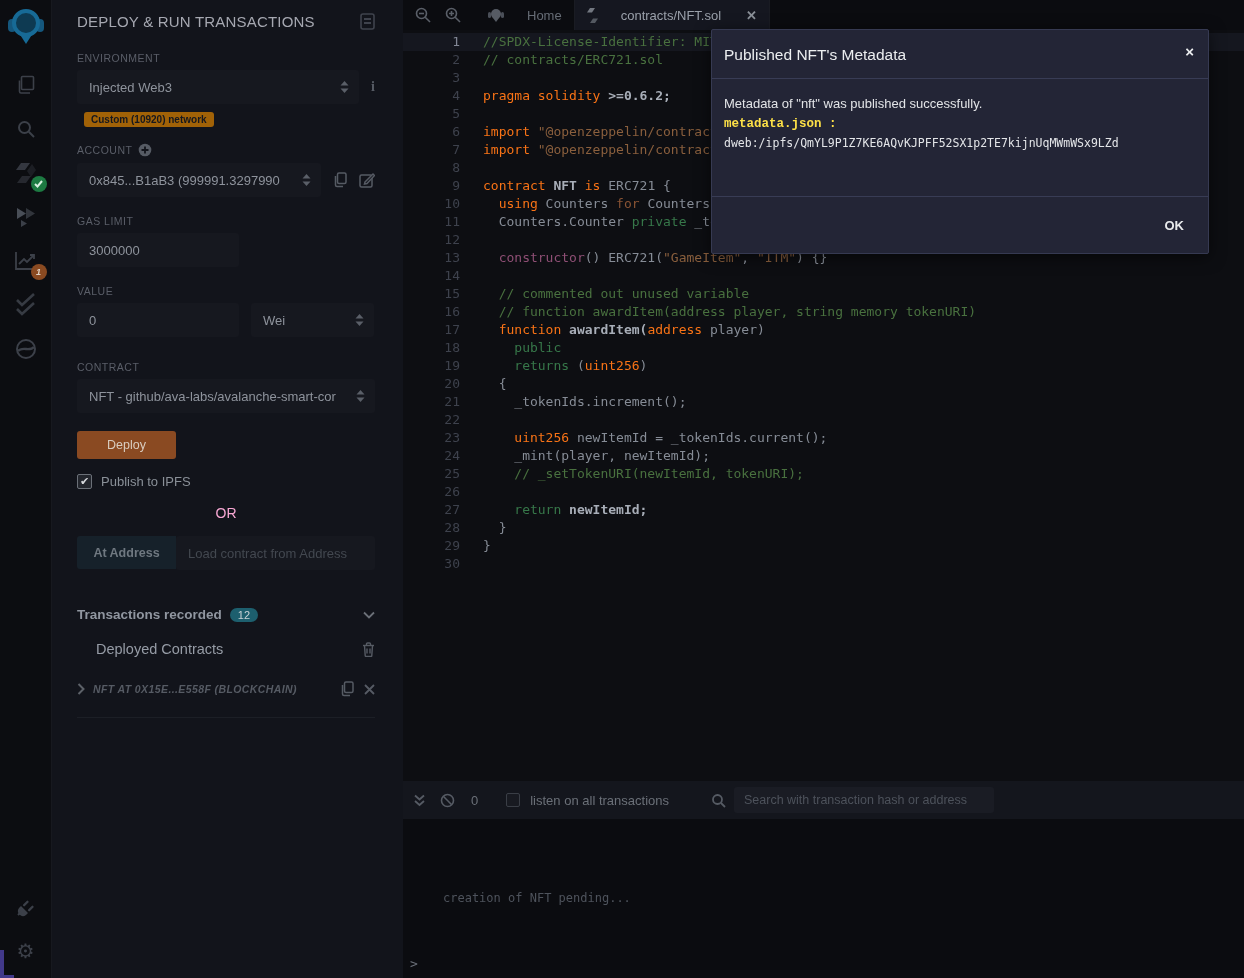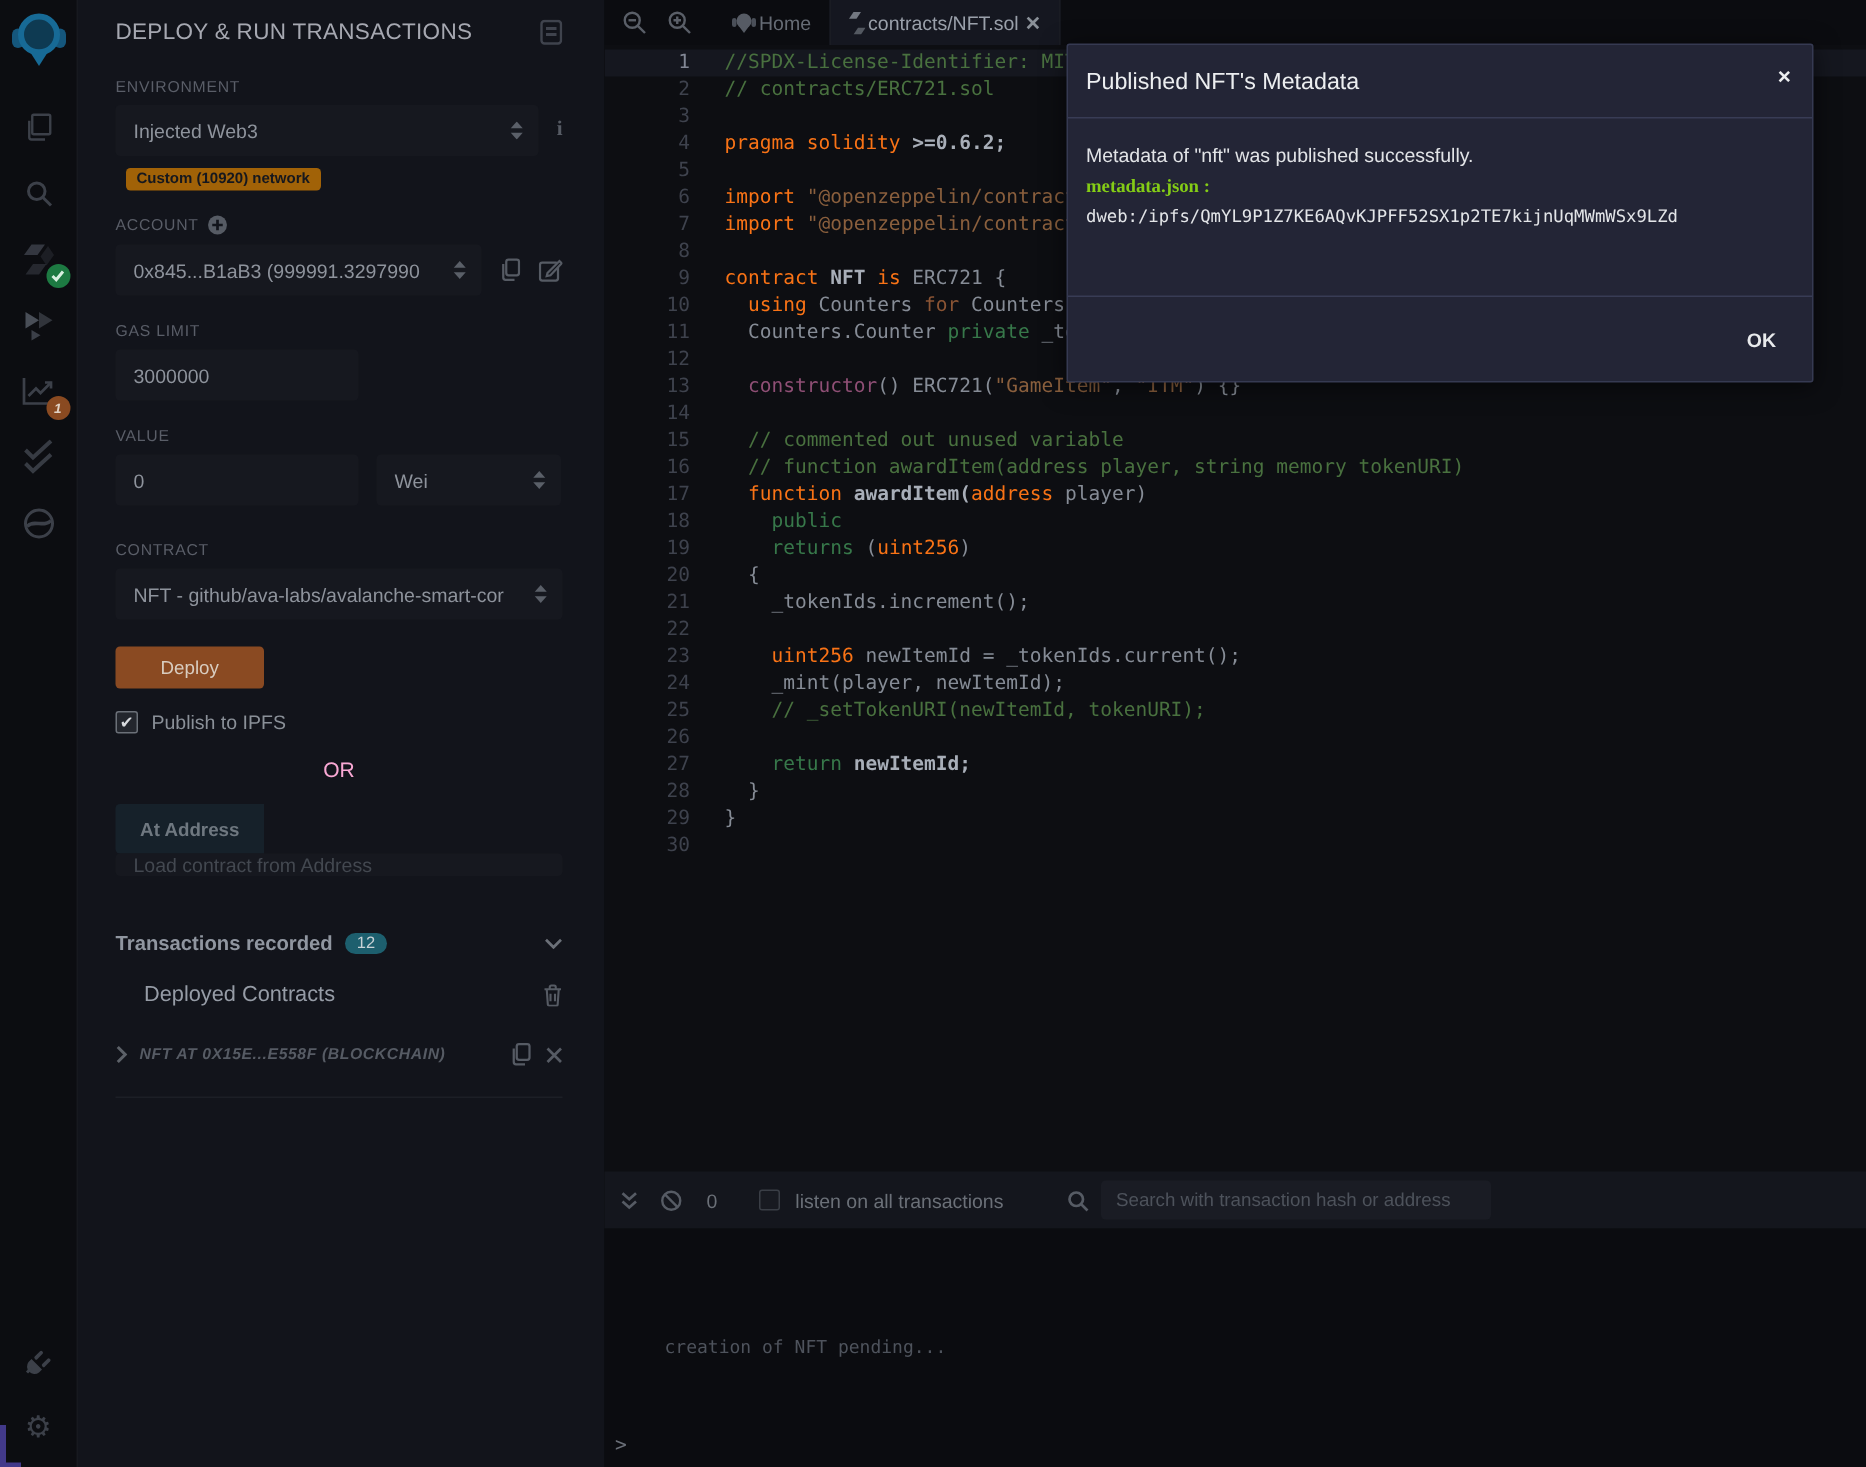--- a/index.html
+++ b/index.html
@@ -75,7 +75,7 @@
             display:flex; align-items:center; }
   .zoomic { color:#5a5f68; width:30px; display:flex; justify-content:center; cursor:pointer; }
   .zoomic:first-child { margin-left:5px; }
-  .tab { height:30px; display:flex; align-items:center; gap:2px; padding:0 12px; font-size:13px;
+  .tab { height:30px; display:flex; align-items:center; gap:23px; padding:0 12px; font-size:13px;
          color:#666c75; cursor:pointer; }
   .tab.home { margin-left:8px; }
   .tab.active { background:#151720; color:#9aa0aa; border-left:1px solid #1a1c23; border-right:1px solid #1a1c23; }

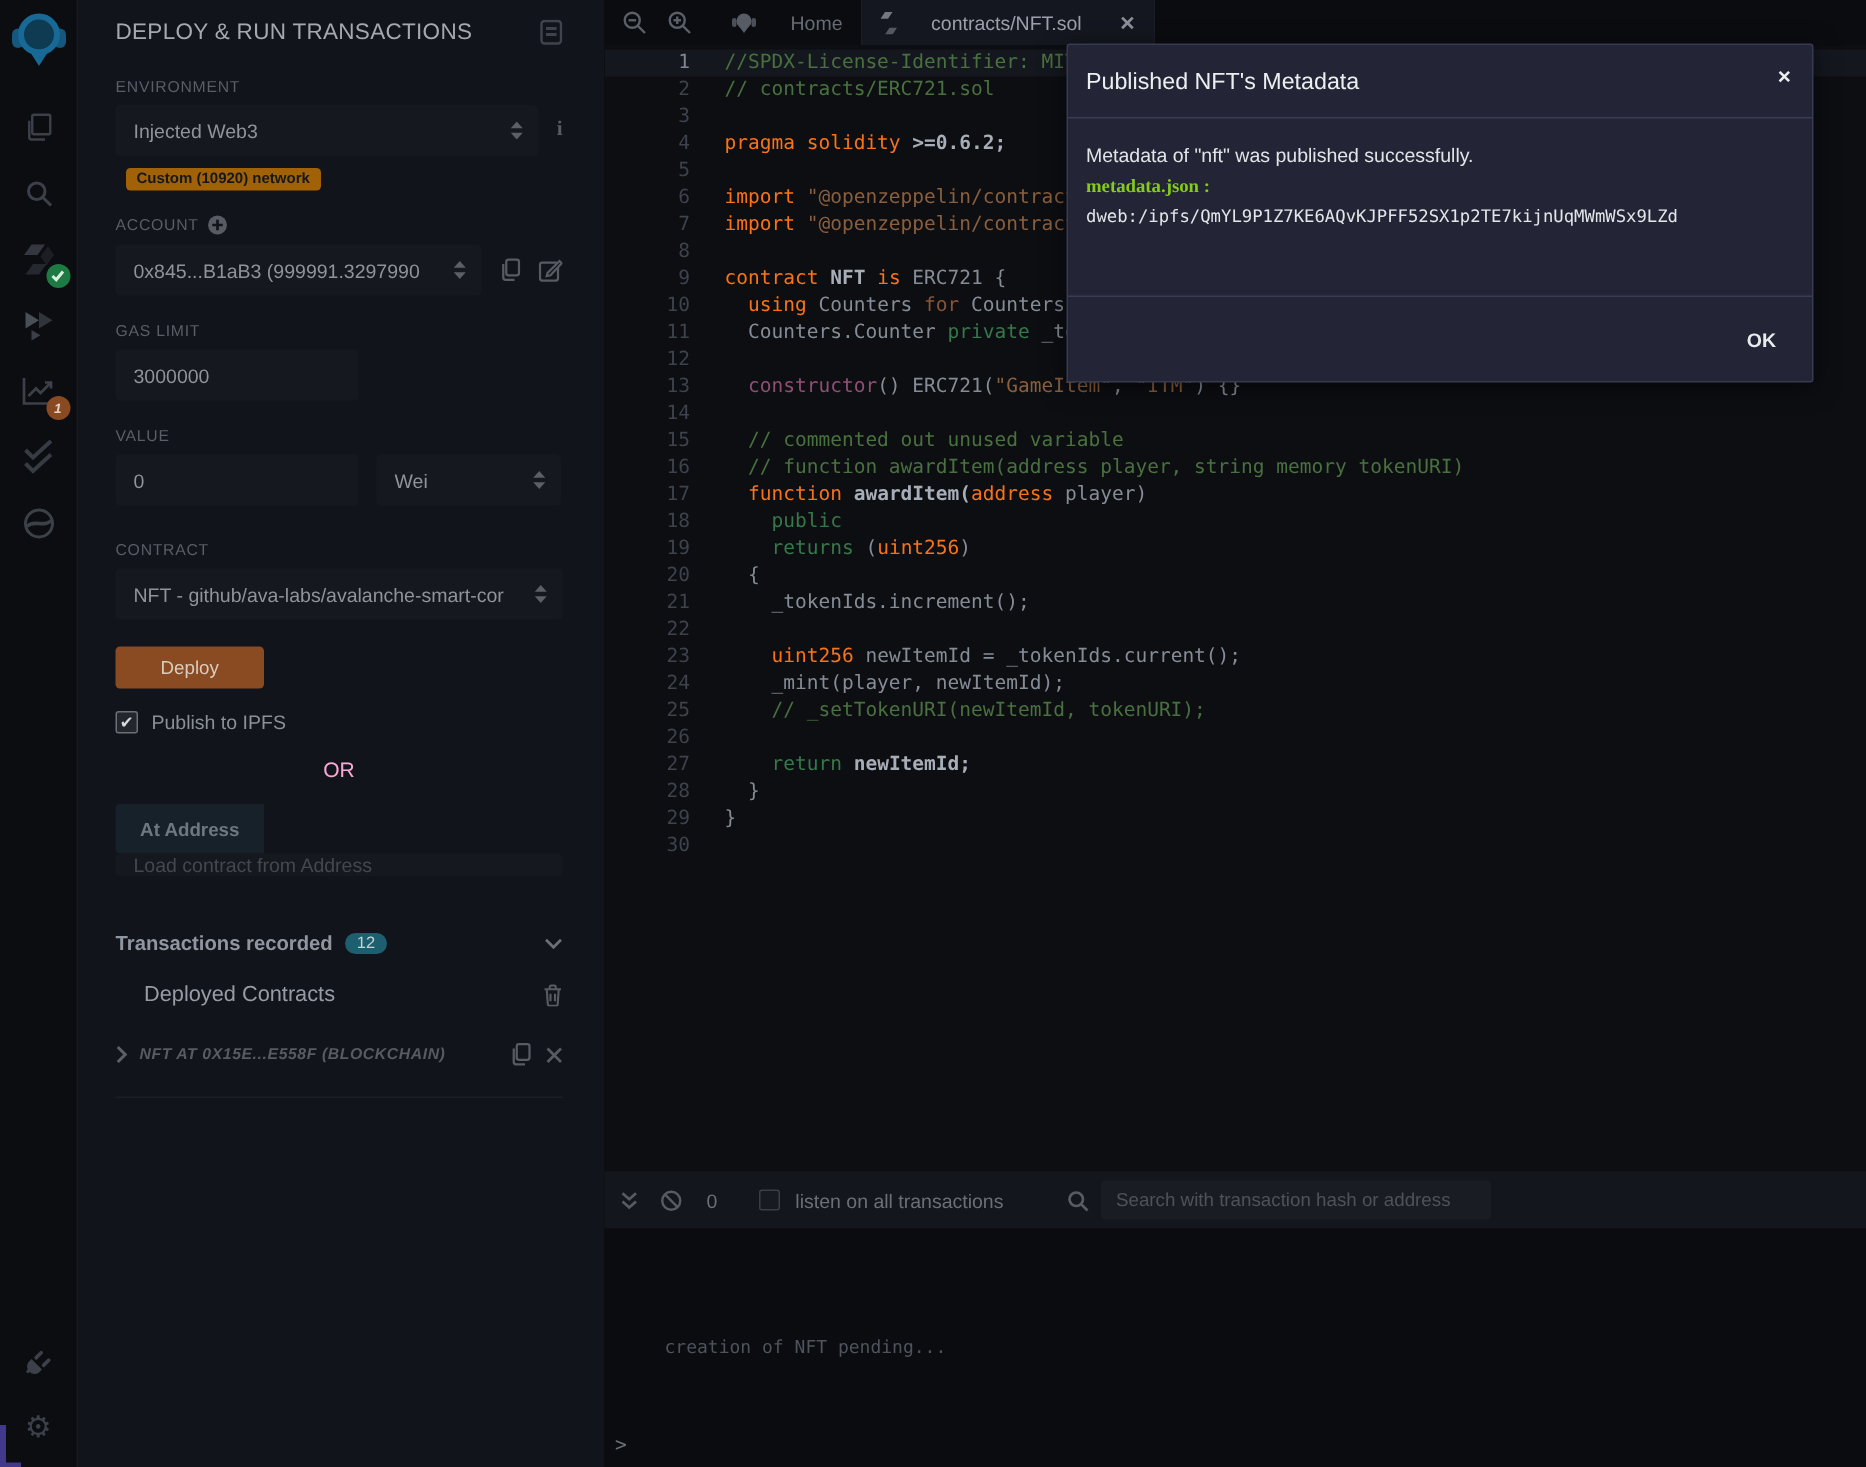--- a/index.html
+++ b/index.html
@@ -123,7 +123,7 @@
                  cursor:pointer; }
   .modal-body { padding:17px 14px 46px 12px; border-bottom:1px solid #383c55; }
   .modal-msg { color:#e2e4e7; font-size:13px; }
-  .modal-file { font-family:Liberation Serif, serif; font-weight:bold; color:#84cc16; font-size:12.5px;
+  .modal-file { font-family:Liberation Mono, monospace; font-weight:bold; color:#fde047; font-size:12.5px;
                 margin-top:6px; }
   .modal-uri { font-family:"DejaVu Sans Mono", monospace; color:#e3e5e8; font-size:11.5px; margin-top:5px; }
   .modal-foot { height:56px; display:flex; align-items:center; justify-content:flex-end; padding-right:24px; }

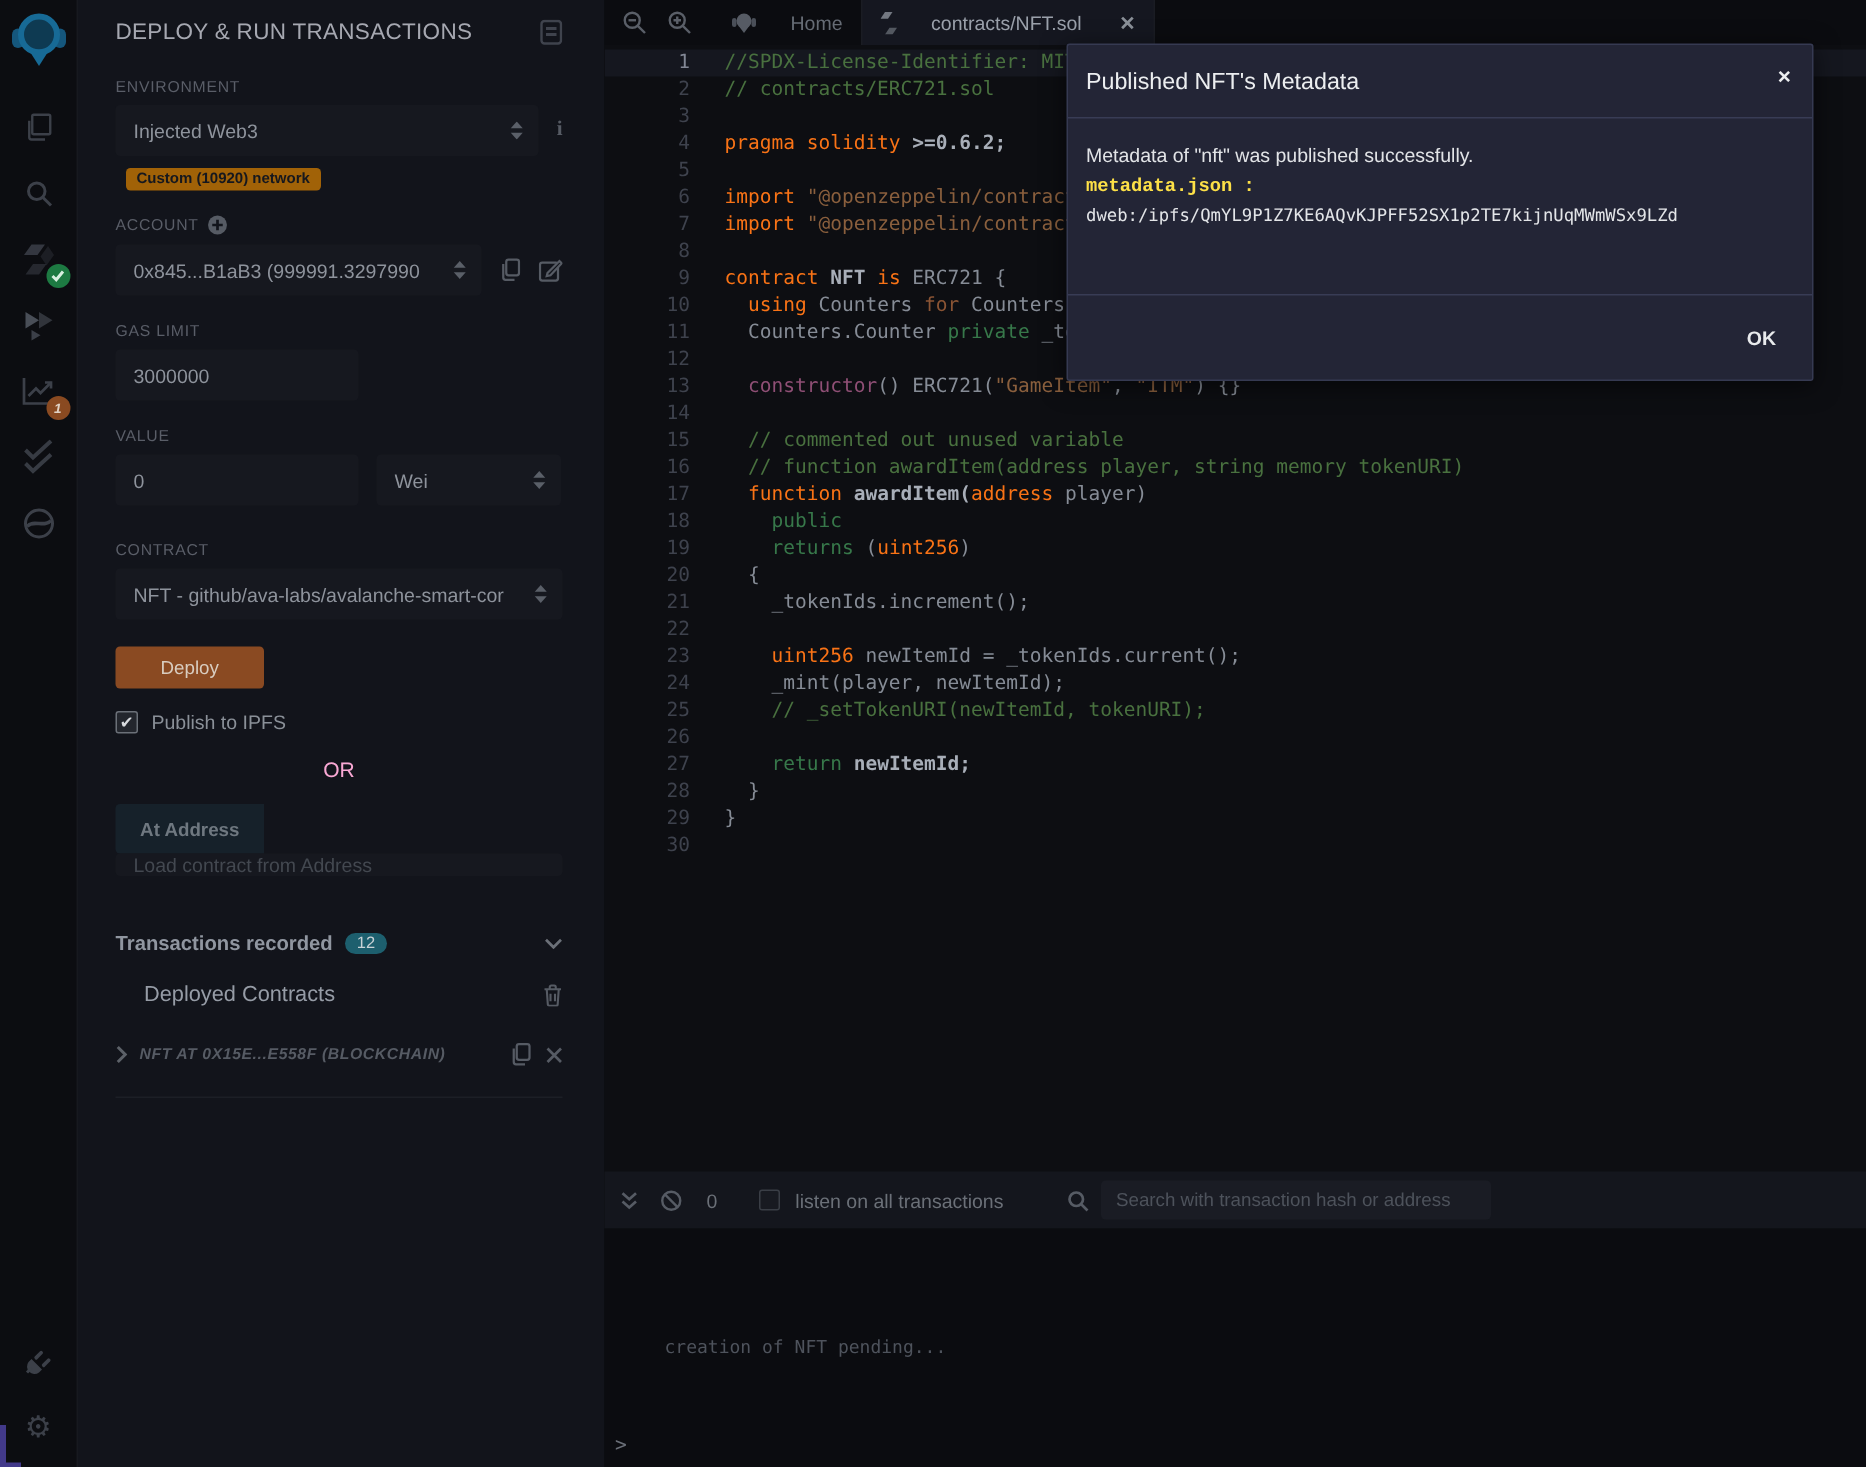--- a/index.html
+++ b/index.html
@@ -50,7 +50,7 @@
          color:#d8dade; font-size:11px; display:flex; align-items:center; justify-content:center; }
   .chk-row .lab { color:#8a9098; font-size:13px; }
   .or { text-align:center; color:#f9a8d4; font-size:14px; margin-top:16px; }
-  .ataddr-row { display:flex; margin-top:15px;flex-direction:column; }
+  .ataddr-row { display:flex; margin-top:15px; }
   .ataddr-btn { width:99px; height:33px; background:#16212a; border:0; border-radius:3px 0 0 3px;
                 color:#6f7880; font-size:12.5px; font-weight:bold; cursor:pointer;
                 font-family:"Liberation Sans",sans-serif; flex:0 0 auto; }

